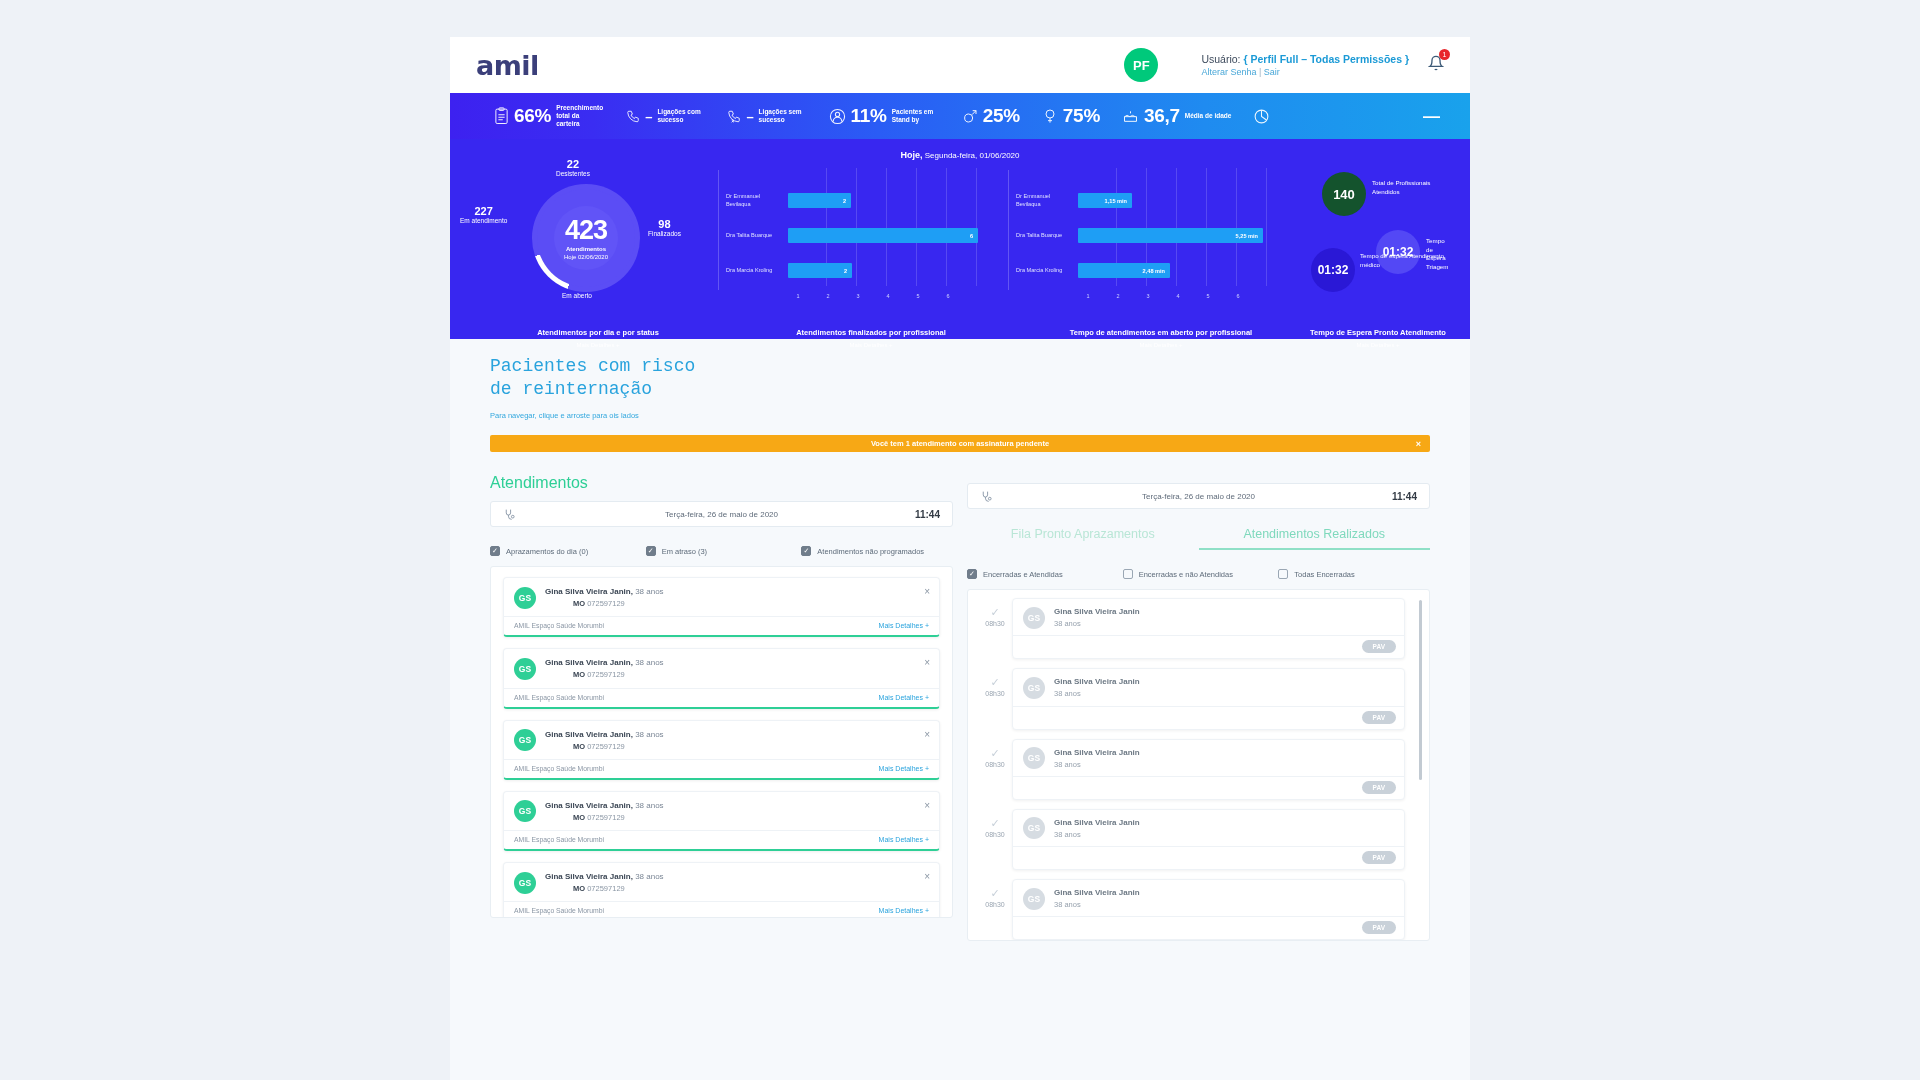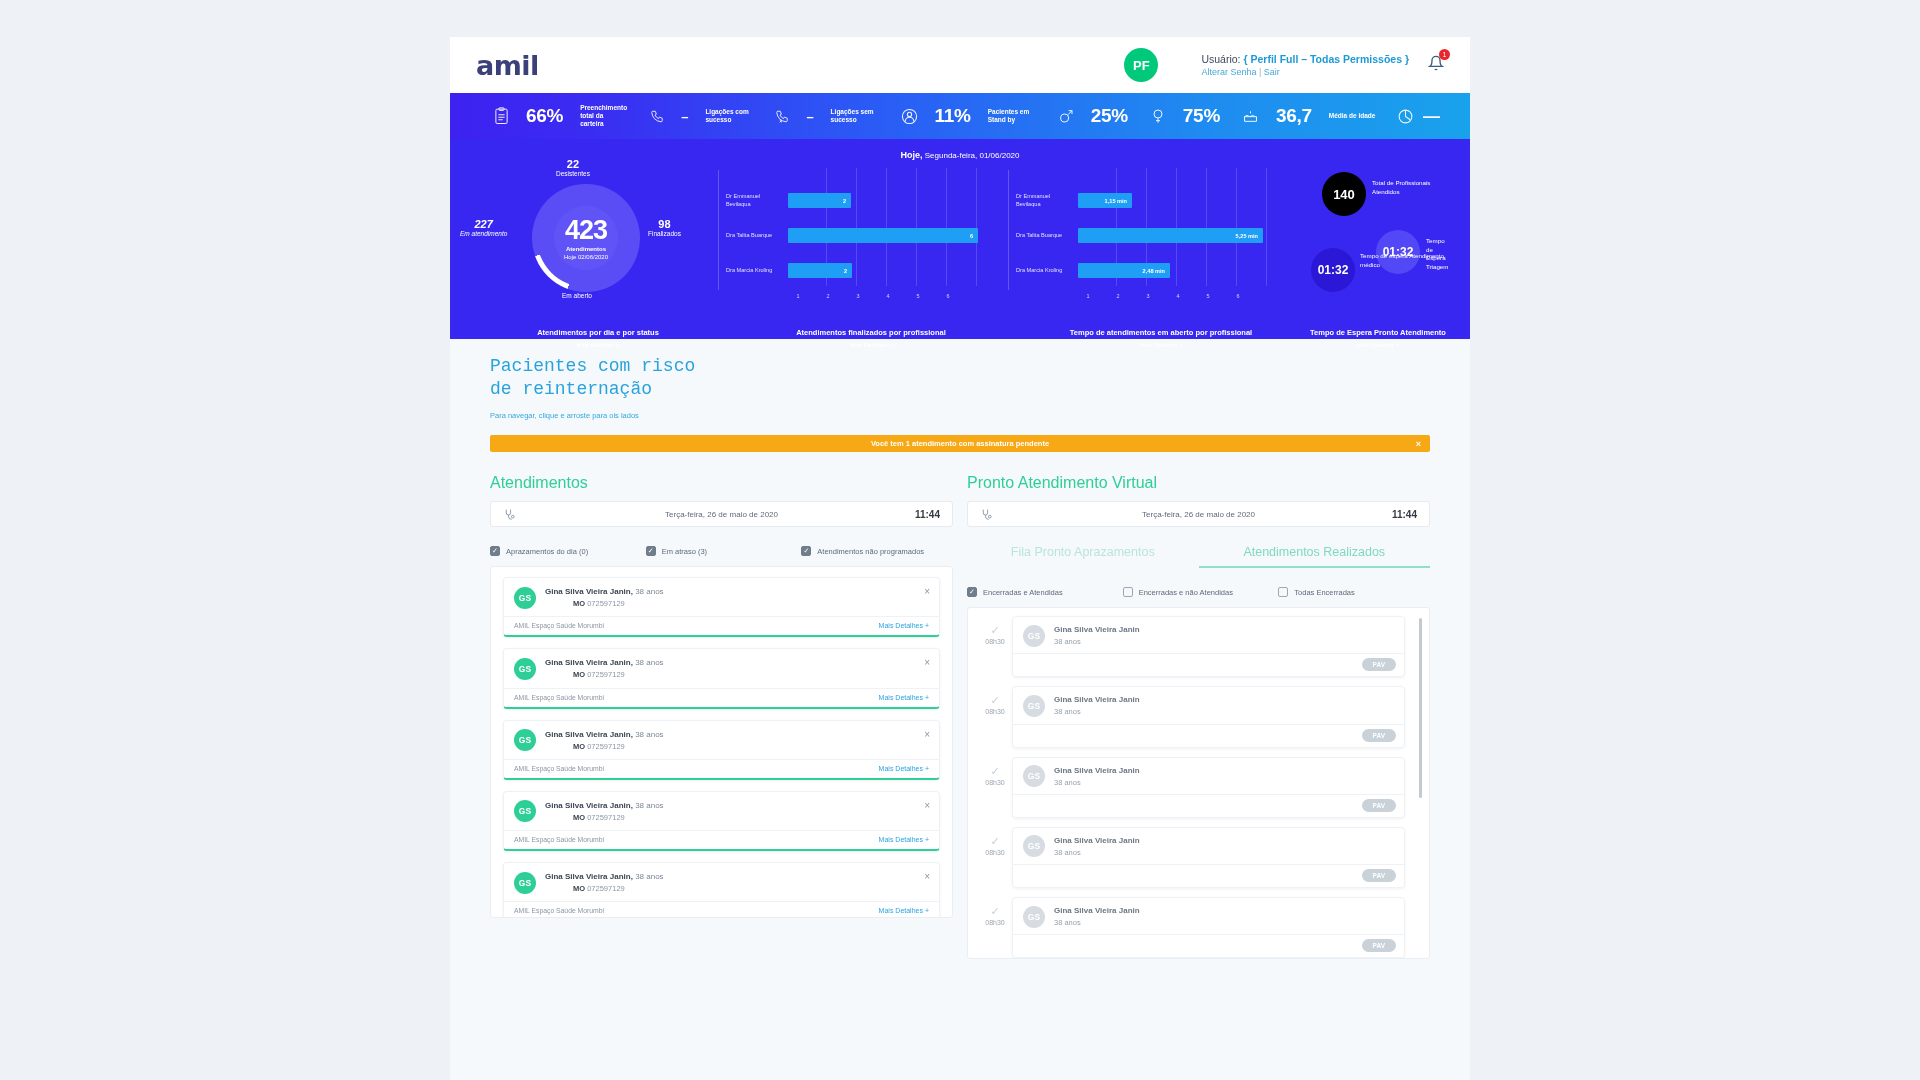--- a/index.html
+++ b/index.html
@@ -54,7 +54,7 @@
     display: flex; align-items: center; padding-left: 44px; gap: 0px;
     position: relative;
   }
-  .kpi { display: flex; align-items: center; gap: 17px; color: #fff; margin-right: 22px; }
+  .kpi { display: flex; align-items: center; gap: 5px; color: #fff; margin-right: 22px; }
   .kpi svg { opacity: .92; }
   .kpi-val { font-size: 19px; font-weight: bold; letter-spacing: -0.3px; }
   .kpi-lbl { font-size: 6.5px; line-height: 1.25; font-weight: bold; max-width: 48px; }

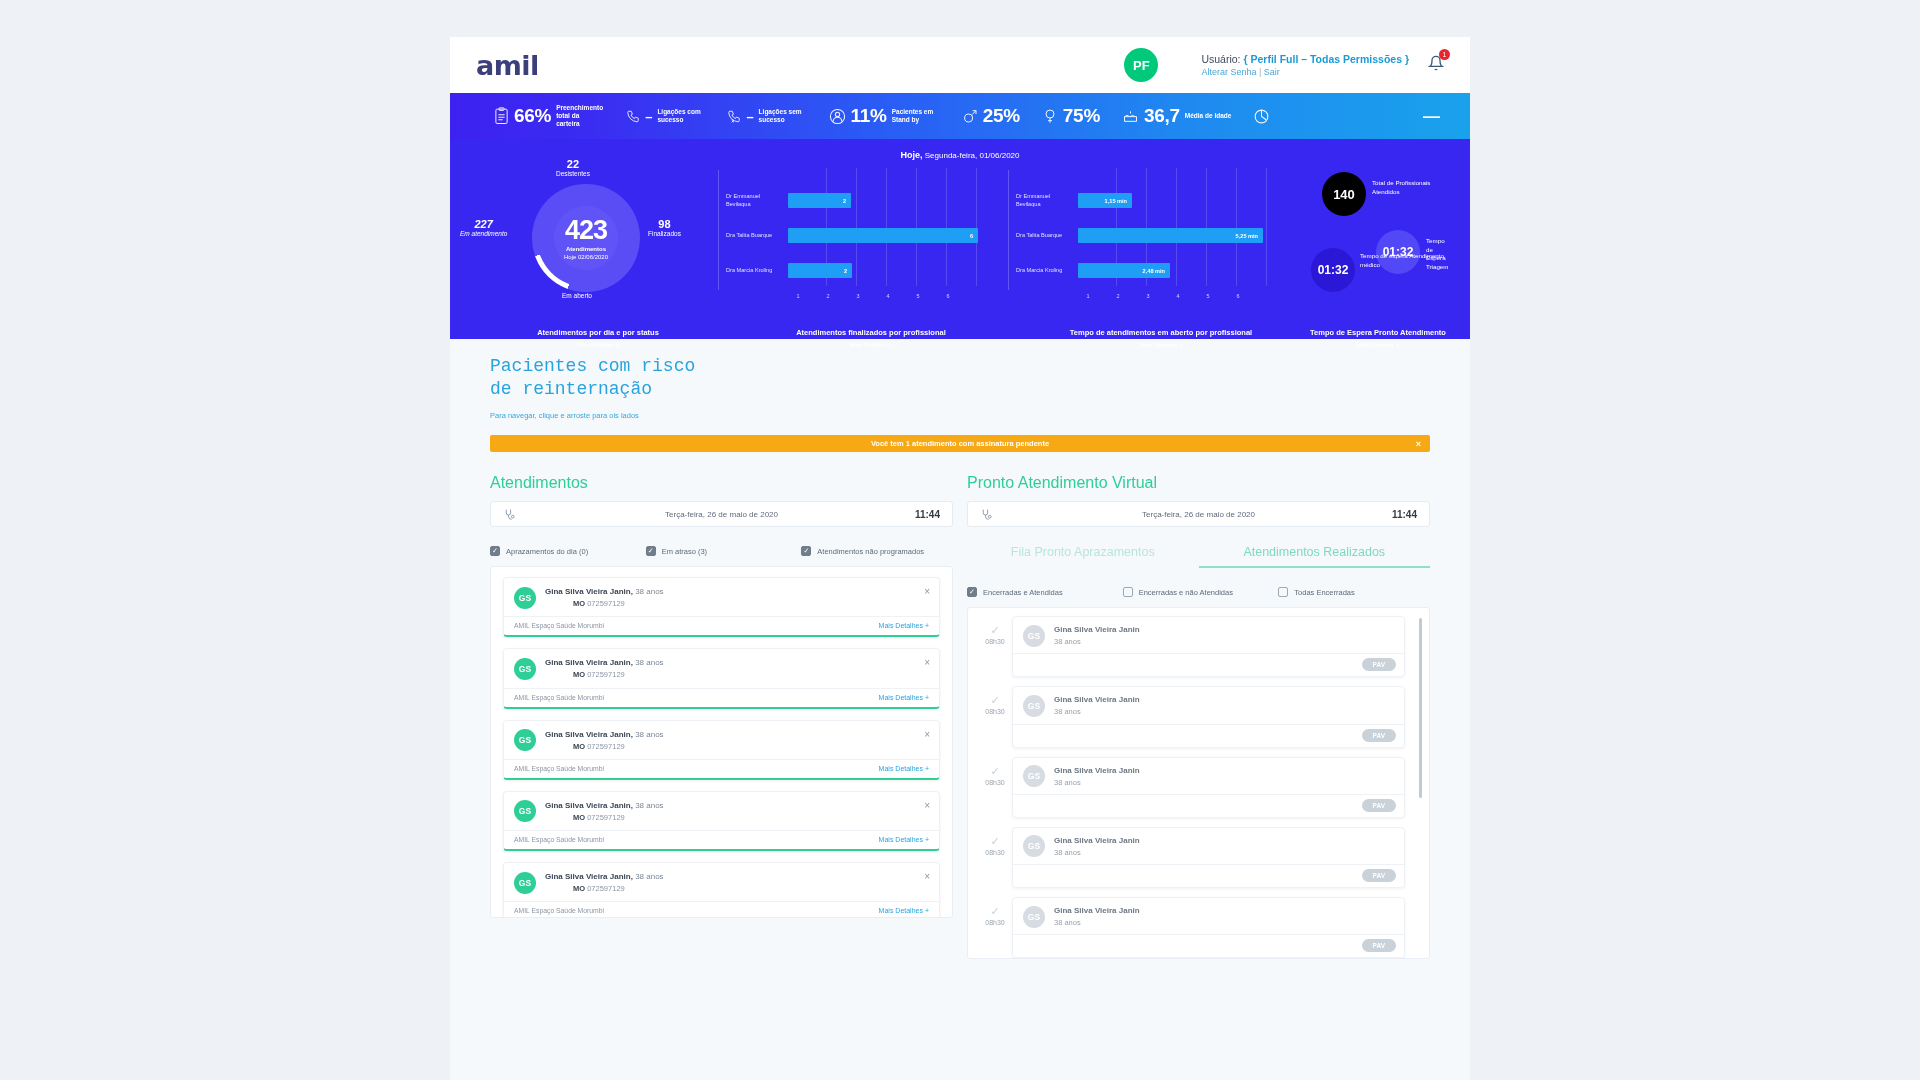--- a/index.html
+++ b/index.html
@@ -126,7 +126,7 @@
   .col-stats { flex: 1; position: relative; }
   .bub { position: absolute; border-radius: 50%; display: flex; align-items: center; justify-content: center; font-weight: bold; }
   .bub-txt { position: absolute; font-size: 6.2px; line-height: 1.4; }
-  .b1 { left: 16px; top: 10px; width: 44px; height: 44px; background: #000000; font-size: 13px; }
+  .b1 { left: 16px; top: 10px; width: 44px; height: 44px; background: #14532d; font-size: 13px; }
   .t1 { left: 66px; top: 17px; }
   .b2 { left: 70px; top: 68px; width: 44px; height: 44px; background: #5348f5; font-size: 12px; }
   .t2 { left: 120px; top: 75px; }

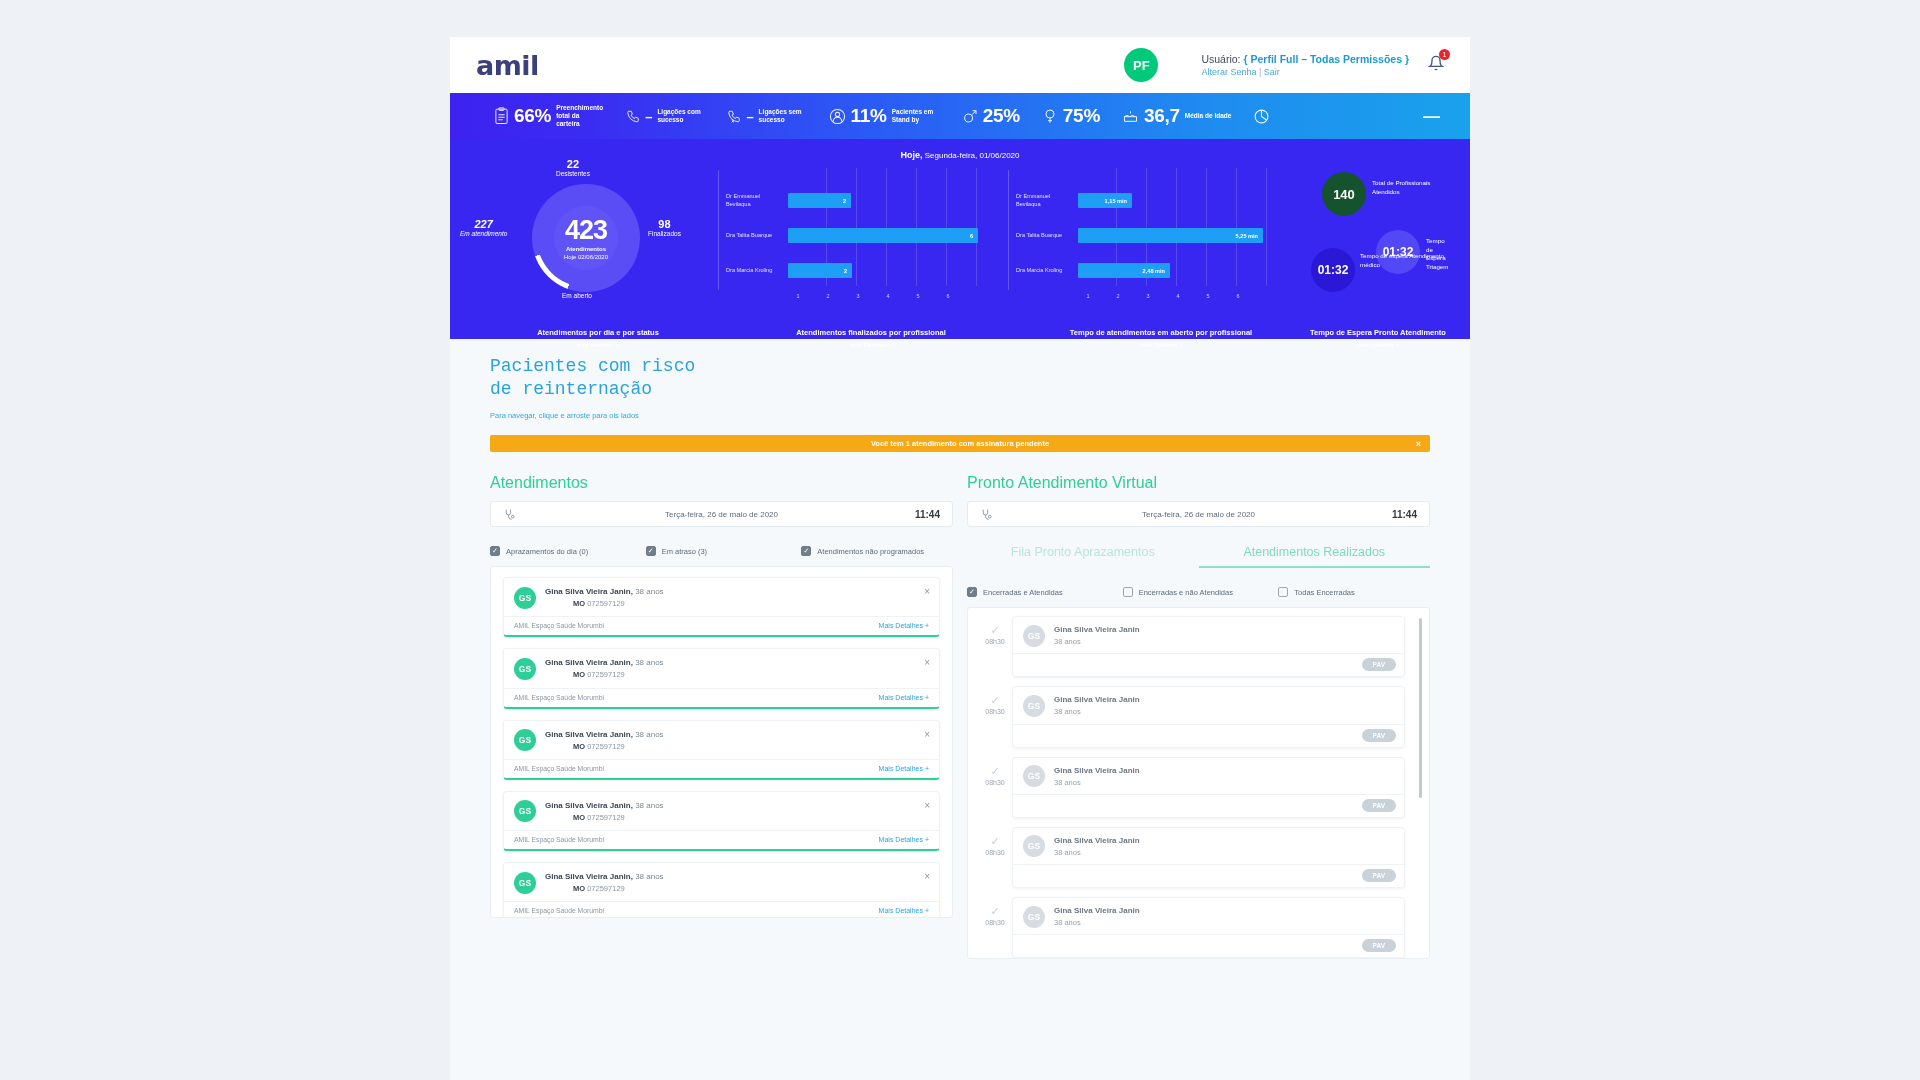--- a/index.html
+++ b/index.html
@@ -93,7 +93,7 @@
   .st-num { font-size: 11px; font-weight: bold; }
   .st-lbl { font-size: 6.5px; }
   .st-top { left: 86px; top: -4px; }
-  .st-left { left: -10px; top: 56px; font-style: italic; }
+  .st-left { left: -10px; top: 43px; }
   .st-right { left: 178px; top: 56px; }
   .st-bottom { left: 92px; top: 118px; }
 

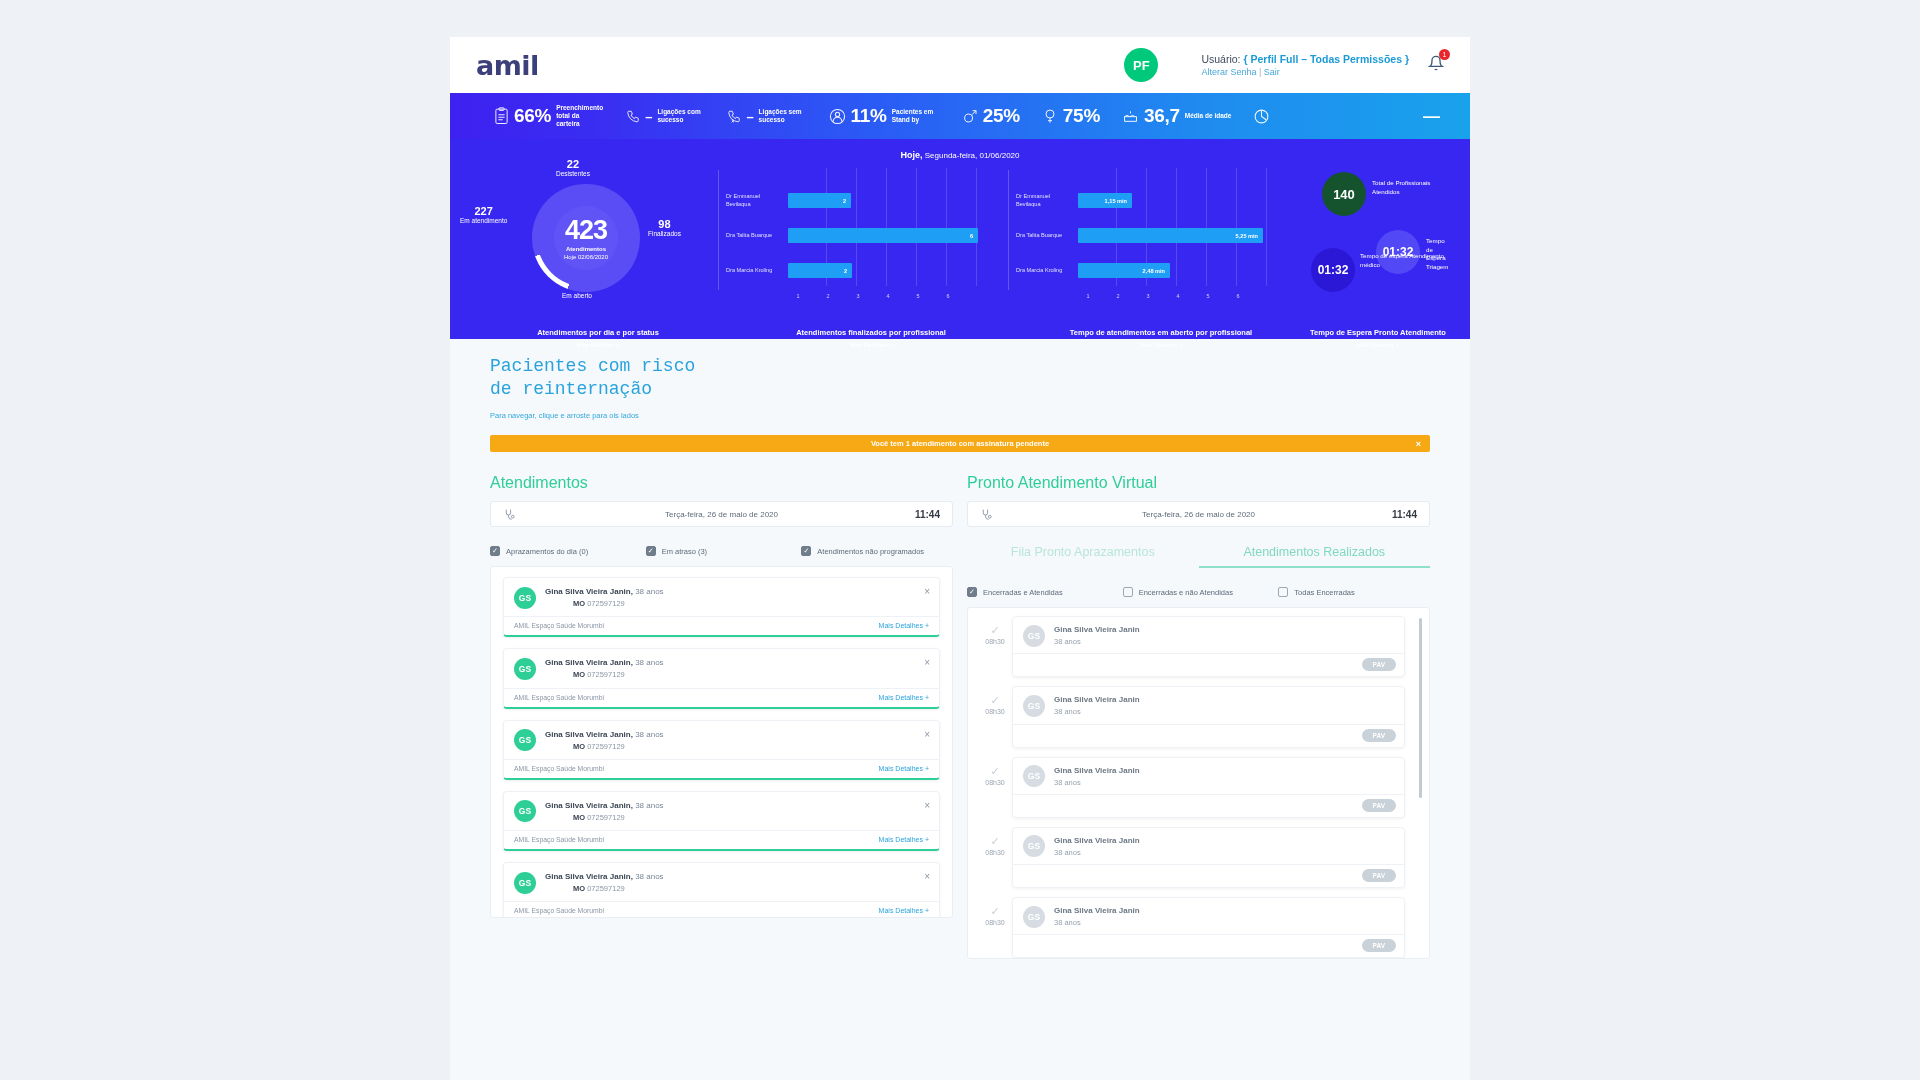--- a/index.html
+++ b/index.html
@@ -592,7 +592,6 @@
     </div>
 
     <div class="panel">
-      <div class="panel-title">Pronto Atendimento Virtual</div>
       <div class="date-bar">
         <svg class="steth" width="13" height="13" viewBox="0 0 24 24" fill="none" stroke="currentColor" stroke-width="1.6">
           <path d="M6 3v6a4 4 0 0 0 8 0V3"></path>

